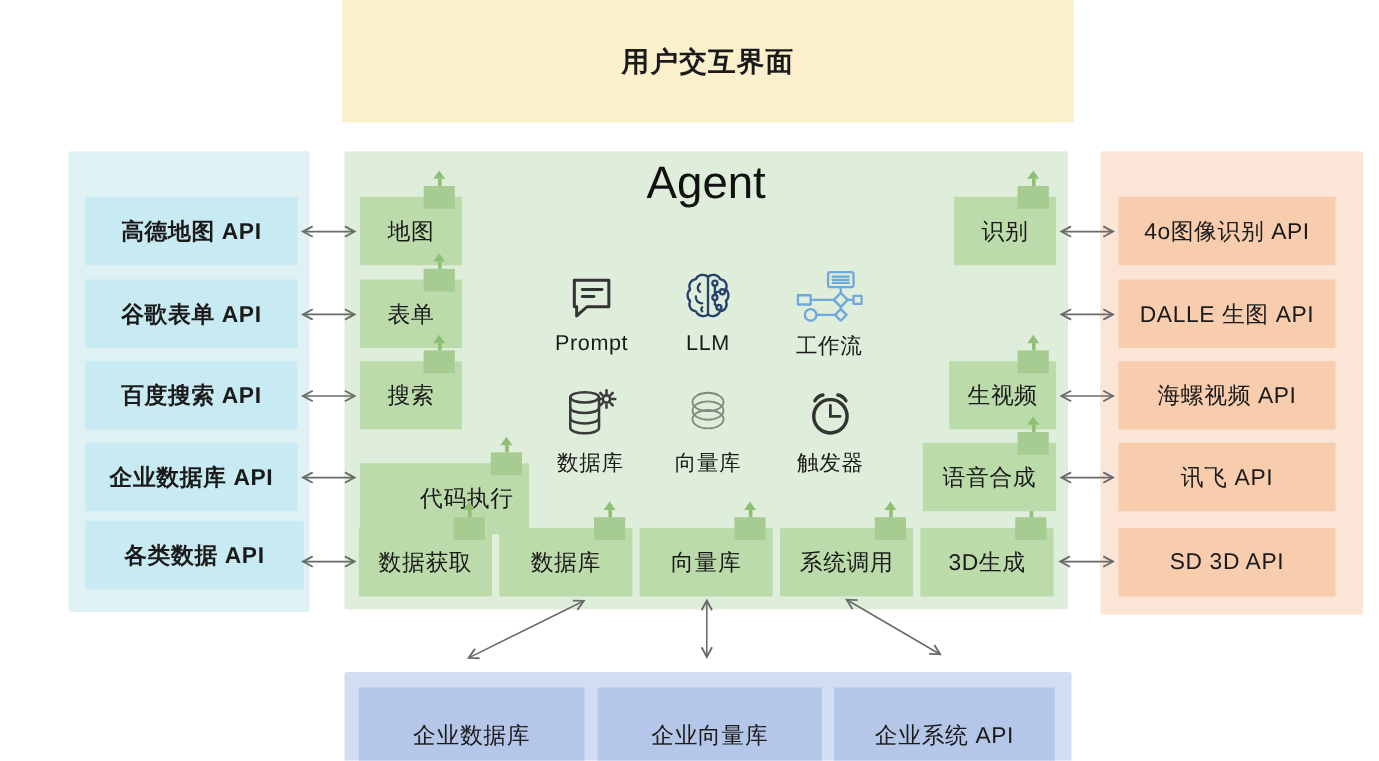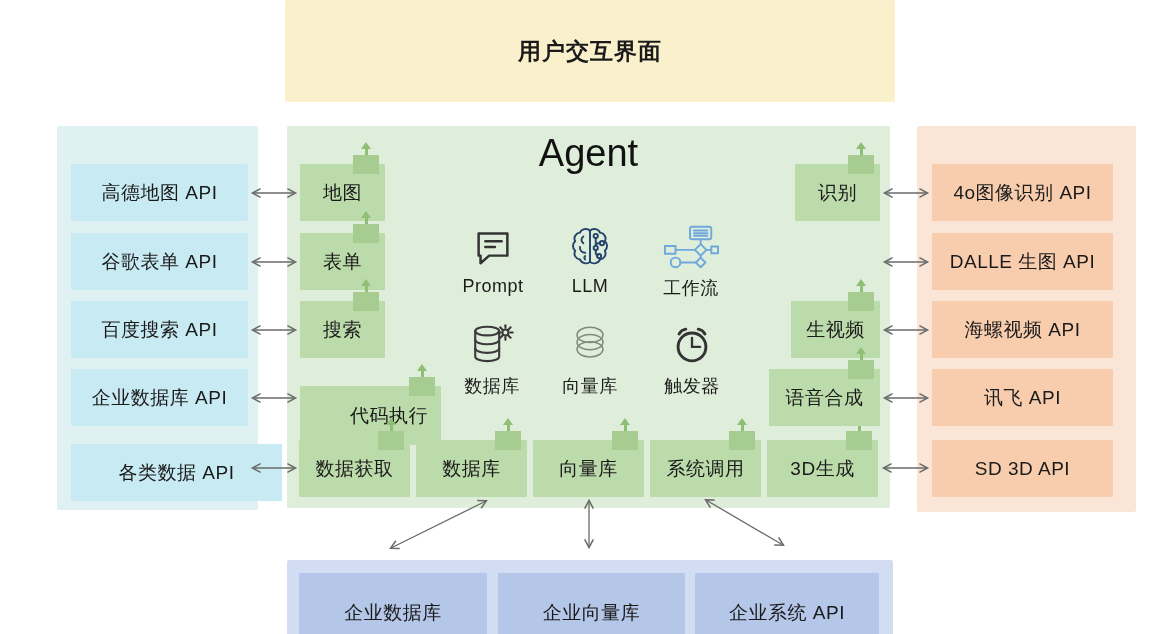--- a/index.html
+++ b/index.html
@@ -16,7 +16,7 @@
 
   .box{position:absolute;display:flex;align-items:center;justify-content:center;
        font-size:19px;letter-spacing:.5px;border-radius:1px;}
-  .cyan{background:#C8EAF2;}
+  .cyan{background:#C8EAF2;font-weight:bold;}
   .greenb{background:#BCDBAB;justify-content:center;}
   .orangeb{background:#F8CDAE;}
   .blueb{background:#B5C7E8;}

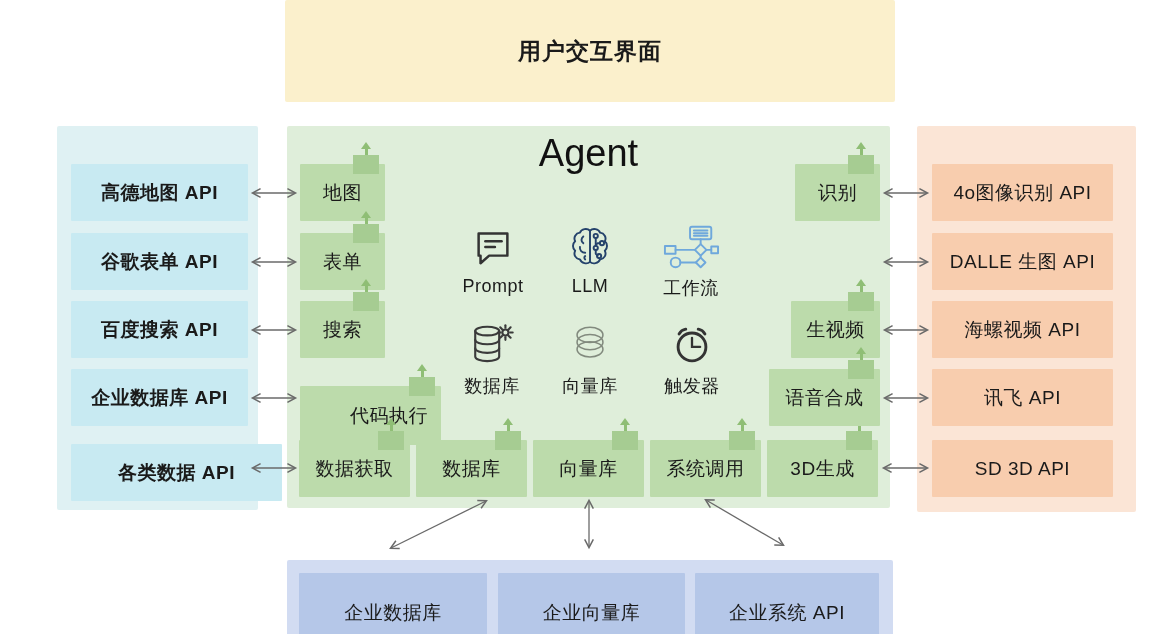--- a/index.html
+++ b/index.html
@@ -59,7 +59,7 @@
     <div class="box cyan" style="left:14px;top:243px;width:177px;height:57px;">
         <span>企业数据库 API</span>
       </div>
-    <div class="box cyan" style="left:14px;top:318px;width:211px;height:57px;">
+    <div class="box cyan" style="left:14px;top:308px;width:182px;height:57px;">
         <span>各类数据 API</span>
       </div>
   </div>

